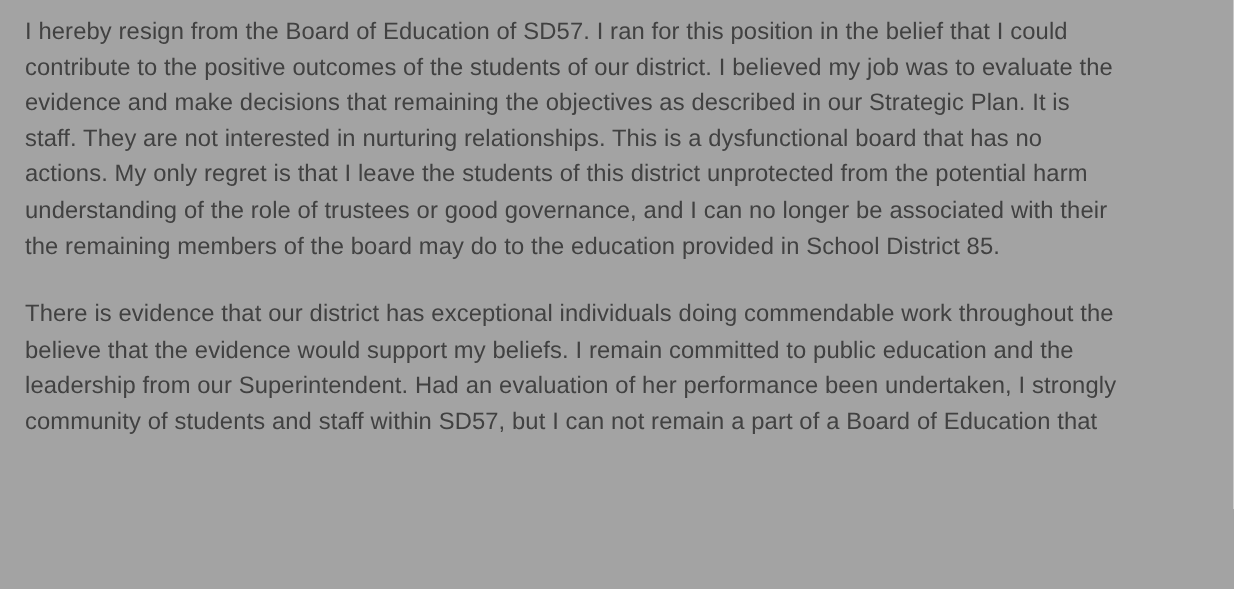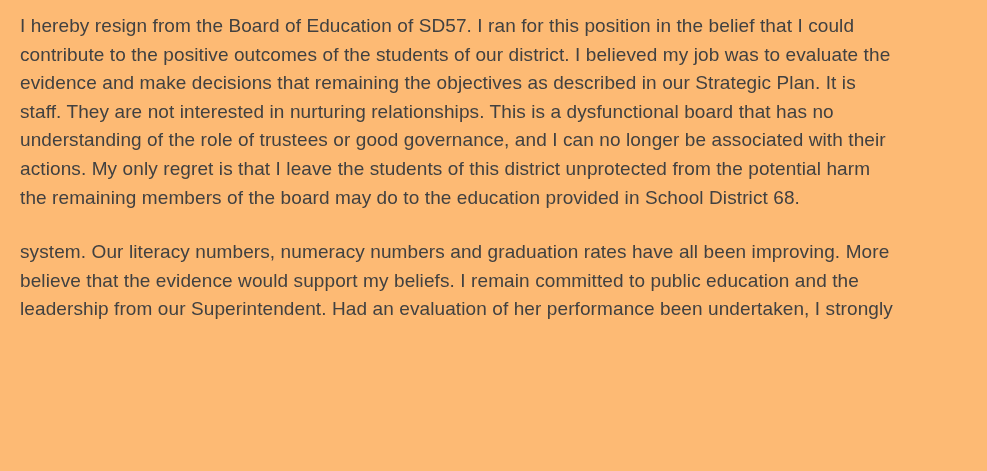--- a/index.html
+++ b/index.html
@@ -11,7 +11,7 @@
     position: relative;
     width: 987px;
     height: 471px;
-    background: #fdba74;
+    background: #a3a3a3;
     overflow: hidden;
     font-family: "Liberation Sans", "DejaVu Sans", sans-serif;
   }

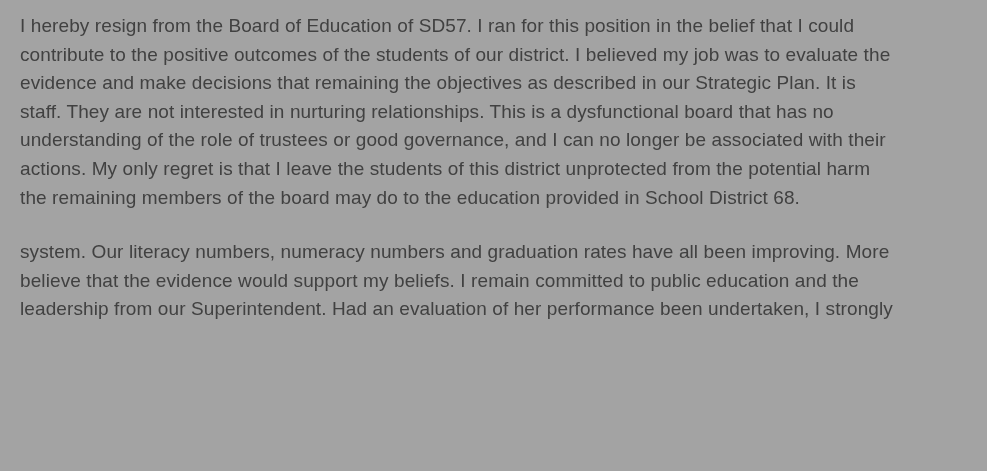--- a/index.html
+++ b/index.html
@@ -46,8 +46,8 @@
       <div class="line">contribute to the positive outcomes of the students of our district. I believed my job was to evaluate the</div>
       <div class="line">evidence and make decisions that remaining the objectives as described in our Strategic Plan. It is</div>
       <div class="line">staff. They are not interested in nurturing relationships. This is a dysfunctional board that has no</div>
+      <div class="line">actions. My only regret is that I leave the students of this district unprotected from the potential harm</div>
       <div class="line">understanding of the role of trustees or good governance, and I can no longer be associated with their</div>
-      <div class="line">actions. My only regret is that I leave the students of this district unprotected from the potential harm</div>
       <div class="line">the remaining members of the board may do to the education provided in School District 68.</div>
     </div>
 

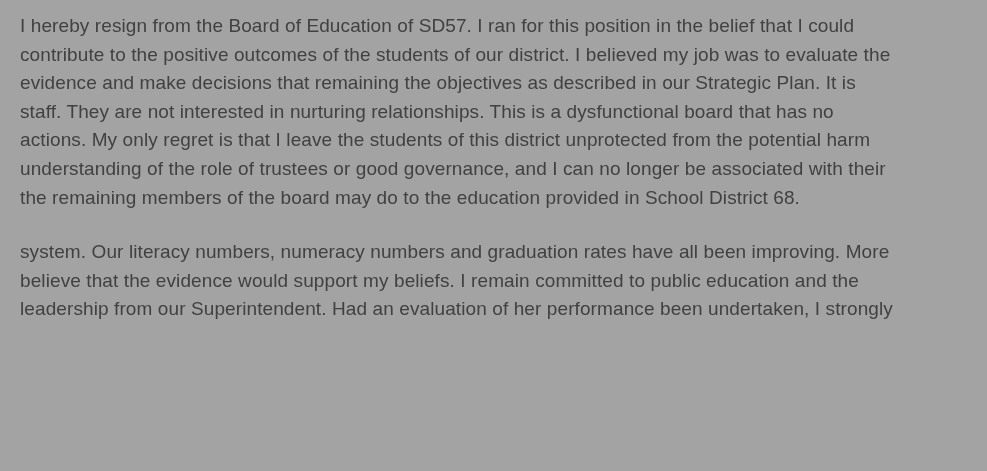--- a/index.html
+++ b/index.html
@@ -48,7 +48,7 @@
       <div class="line">staff. They are not interested in nurturing relationships. This is a dysfunctional board that has no</div>
       <div class="line">actions. My only regret is that I leave the students of this district unprotected from the potential harm</div>
       <div class="line">understanding of the role of trustees or good governance, and I can no longer be associated with their</div>
-      <div class="line">the remaining members of the board may do to the education provided in School District 68.</div>
+      <div class="line">the remaining members of the board may do to the education provided in School District 85.</div>
     </div>
 
     <div class="paragraph">

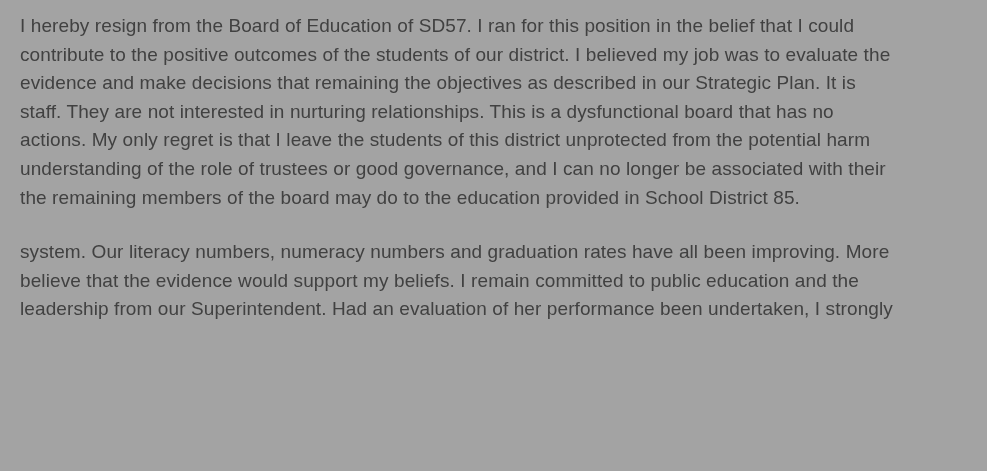--- a/index.html
+++ b/index.html
@@ -52,6 +52,7 @@
     </div>
 
     <div class="paragraph">
+      <div class="line">There is evidence that our district has exceptional individuals doing commendable work throughout the</div>
       <div class="line">system. Our literacy numbers, numeracy numbers and graduation rates have all been improving. More</div>
       <div class="line">believe that the evidence would support my beliefs. I remain committed to public education and the</div>
       <div class="line">leadership from our Superintendent. Had an evaluation of her performance been undertaken, I strongly</div>

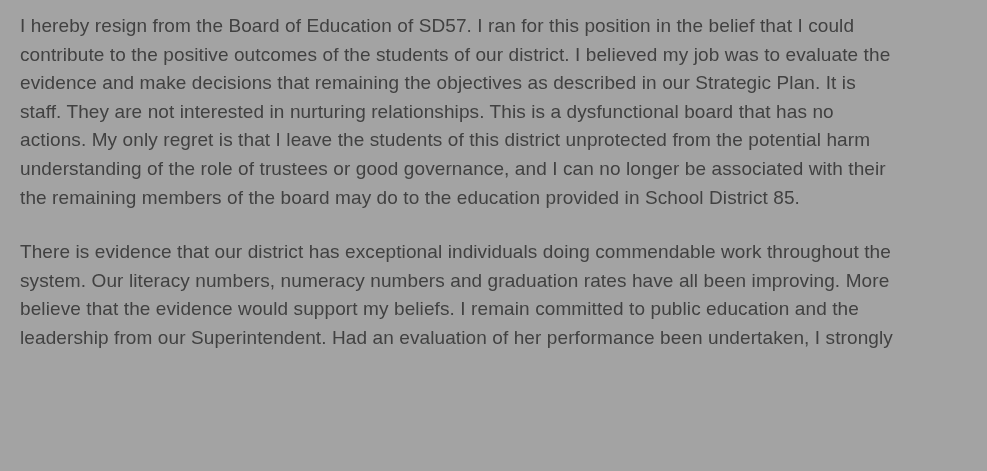--- a/index.html
+++ b/index.html
@@ -53,7 +53,6 @@
 
     <div class="paragraph">
       <div class="line">There is evidence that our district has exceptional individuals doing commendable work throughout the</div>
-      <div class="line">system. Our literacy numbers, numeracy numbers and graduation rates have all been improving. More</div>
       <div class="line">believe that the evidence would support my beliefs. I remain committed to public education and the</div>
       <div class="line">leadership from our Superintendent. Had an evaluation of her performance been undertaken, I strongly</div>
     </div>

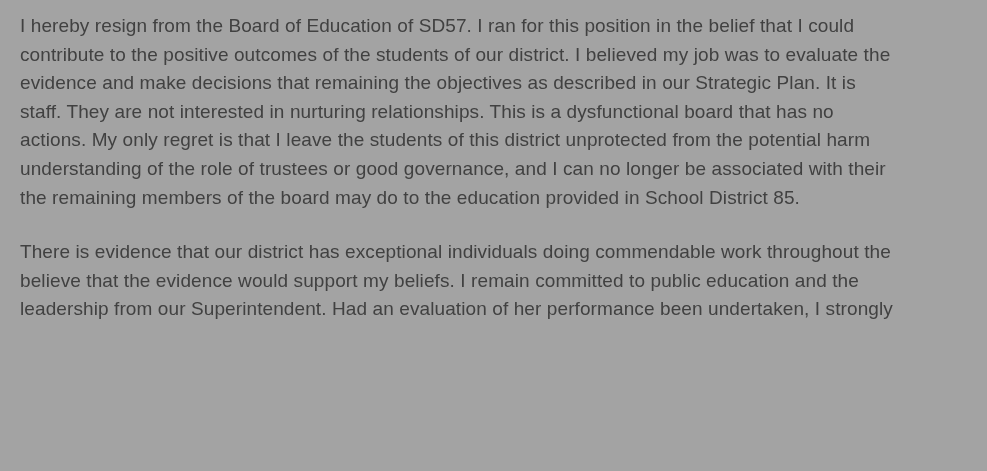--- a/index.html
+++ b/index.html
@@ -55,6 +55,7 @@
       <div class="line">There is evidence that our district has exceptional individuals doing commendable work throughout the</div>
       <div class="line">believe that the evidence would support my beliefs. I remain committed to public education and the</div>
       <div class="line">leadership from our Superintendent. Had an evaluation of her performance been undertaken, I strongly</div>
+      <div class="line">community of students and staff within SD57, but I can not remain a part of a Board of Education that</div>
     </div>
 
   </div>

